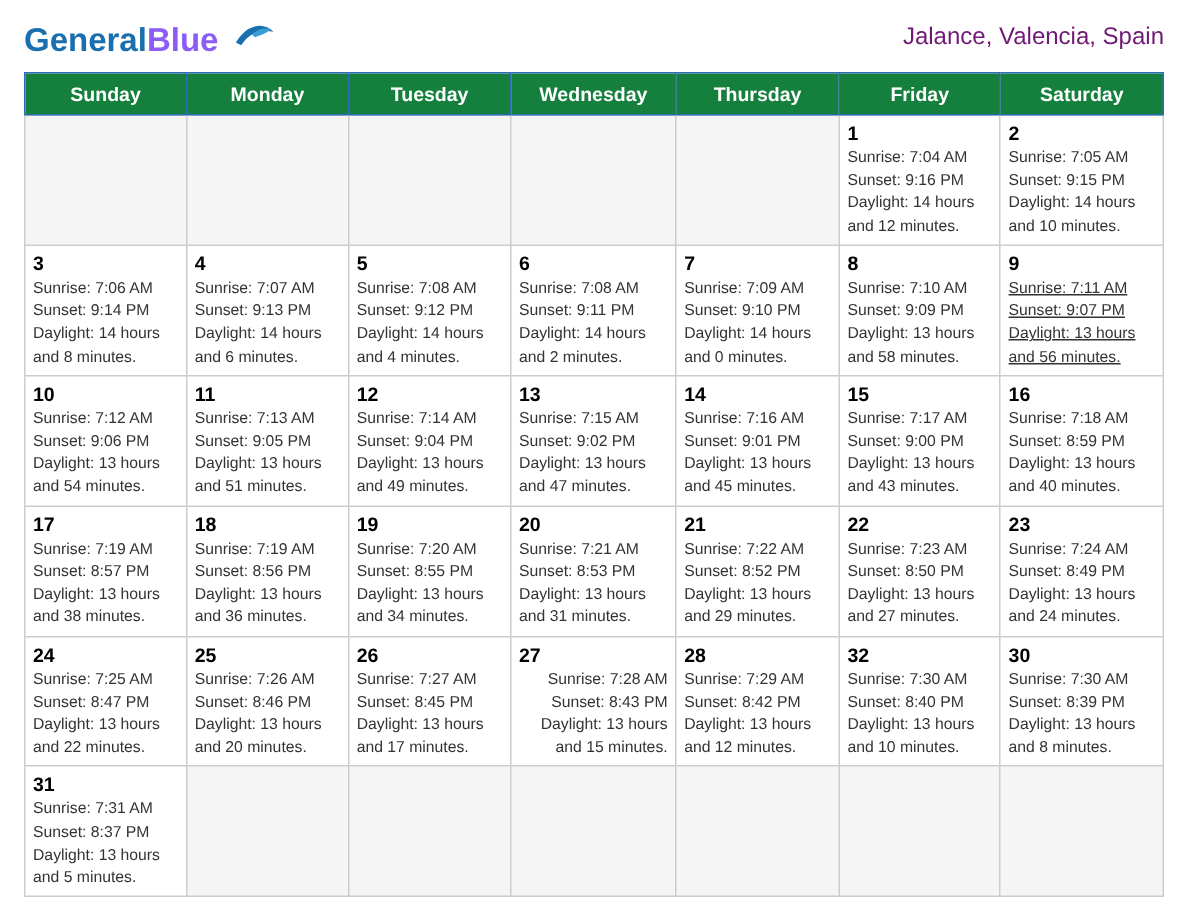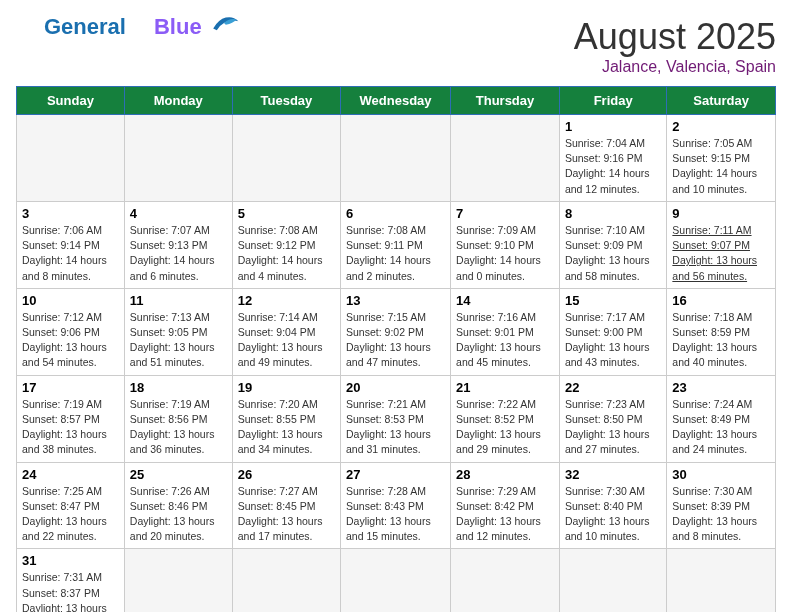--- a/index.html
+++ b/index.html
@@ -29,7 +29,6 @@
     }
     .logo-text span {
       color: #1a6faf;
-      margin-left: 28px;
     }
     .logo-bird {
       width: 36px;

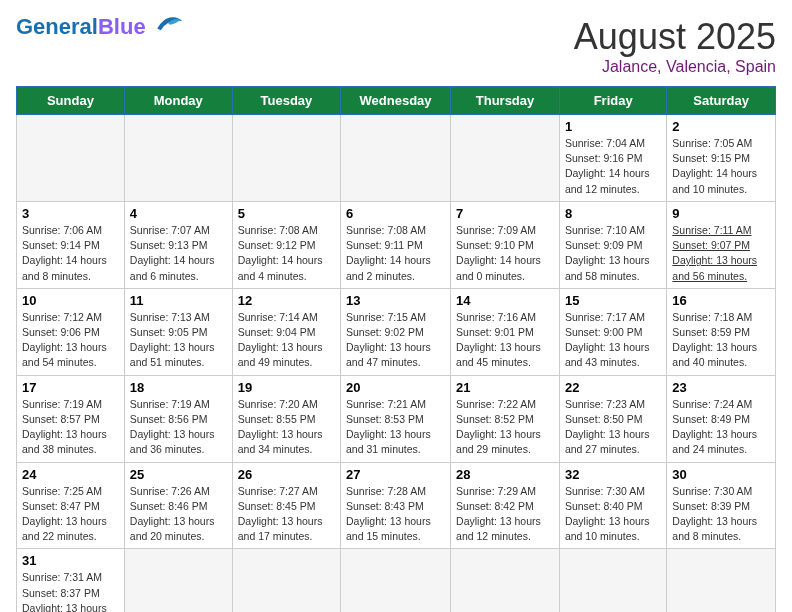--- a/index.html
+++ b/index.html
@@ -101,7 +101,6 @@
     </div>
   </div>
   <div class="title-block">
-    <div class="month-year">August 2025</div>
     <div class="location">Jalance, Valencia, Spain</div>
   </div>
 </div>

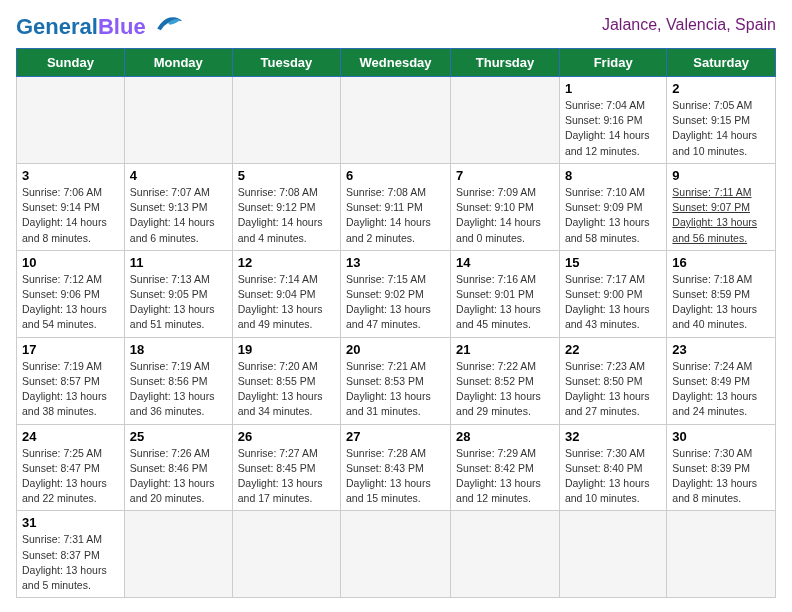--- a/index.html
+++ b/index.html
@@ -316,7 +316,7 @@
         </td>
         <td>
           <span class="day-number">27</span>
-          <div class="day-info" style="white-space: pre-line;">Sunrise: 7:28 AM
+          <div class="day-info" style="white-space: pre-line; text-align: right;">Sunrise: 7:28 AM
 Sunset: 8:43 PM
 Daylight: 13 hours
 and 15 minutes.</div>

